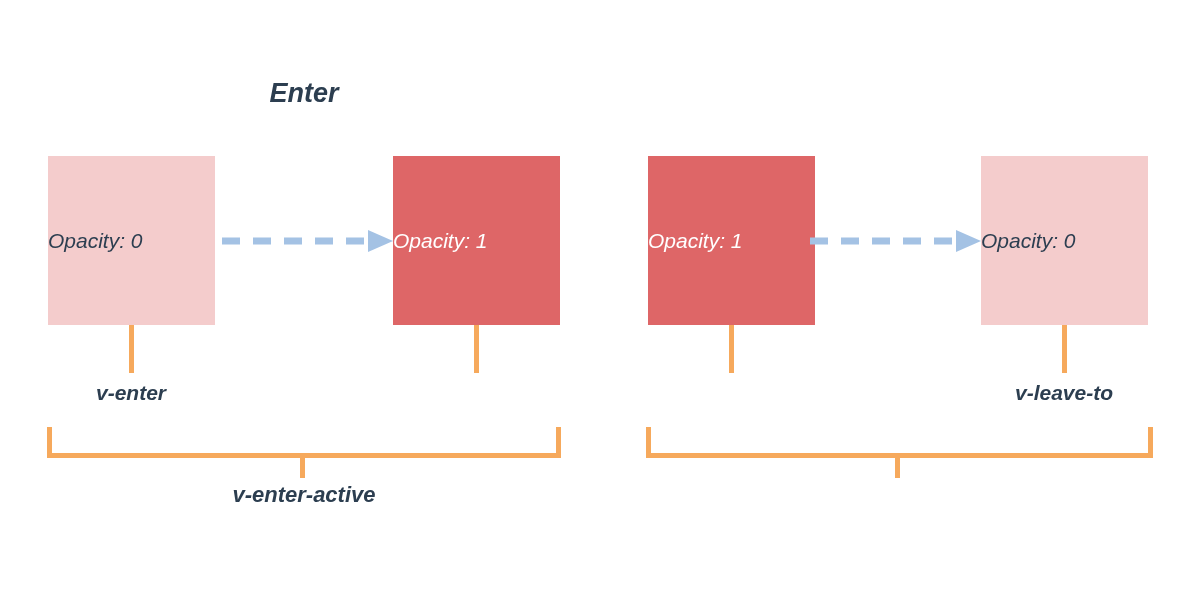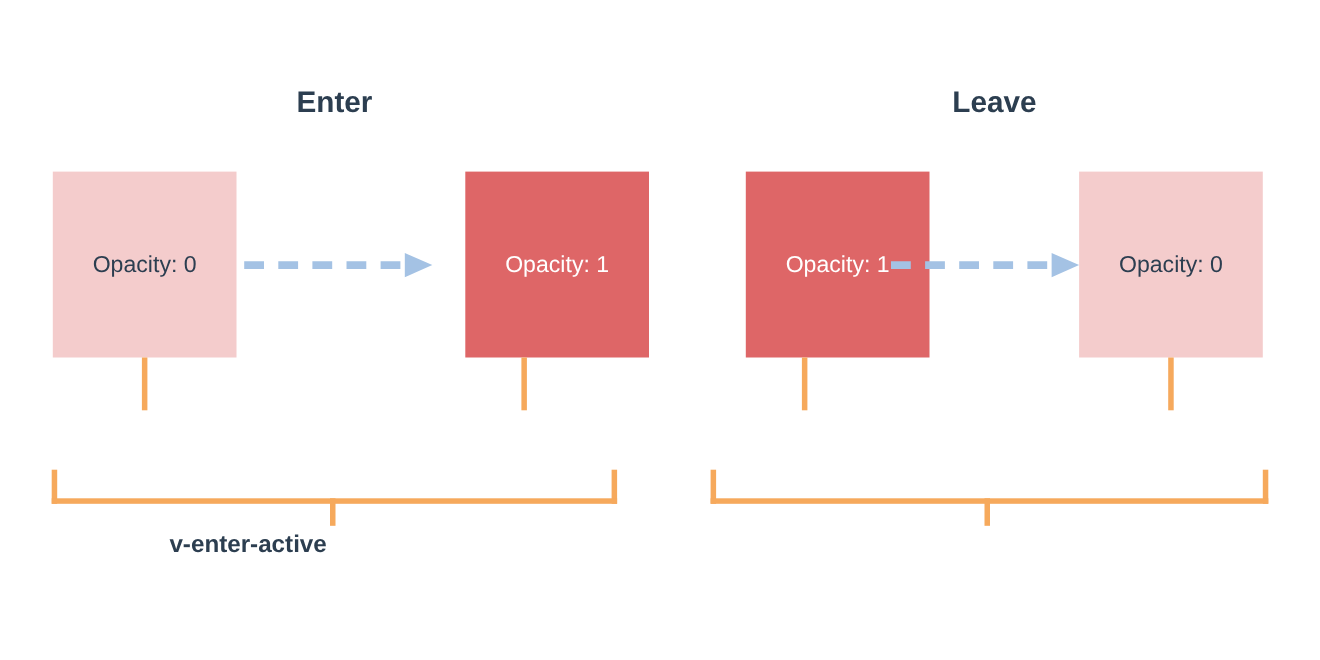--- a/index.html
+++ b/index.html
@@ -13,6 +13,7 @@
     height: 600px;
     background: var(--background, #ffffff);
     overflow: hidden;
+    font-style: italic;
   }
   .title {
     position: absolute;

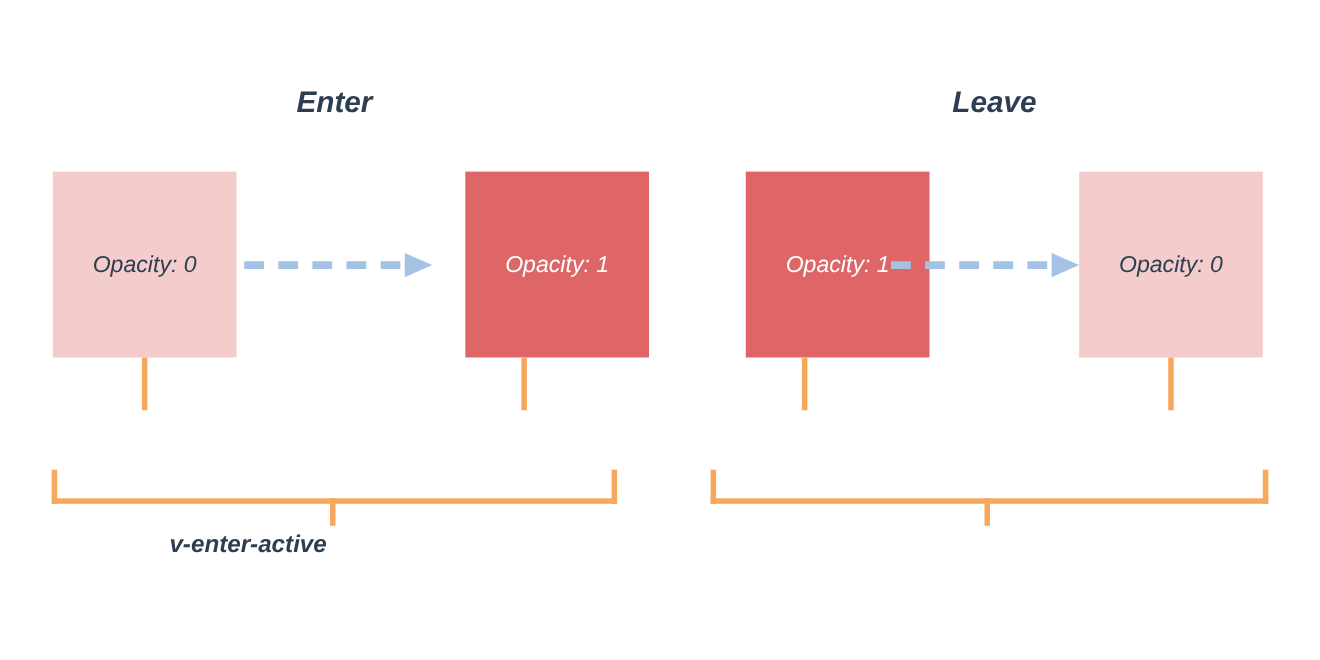--- a/index.html
+++ b/index.html
@@ -131,7 +131,6 @@
 
   <div class="active-label" style="left:154px">v-enter-active</div>
 
-  <div class="title" style="left:648px">Leave</div>
 
   <div class="box solid" style="left:648px">
     <span>Opacity: 1</span>

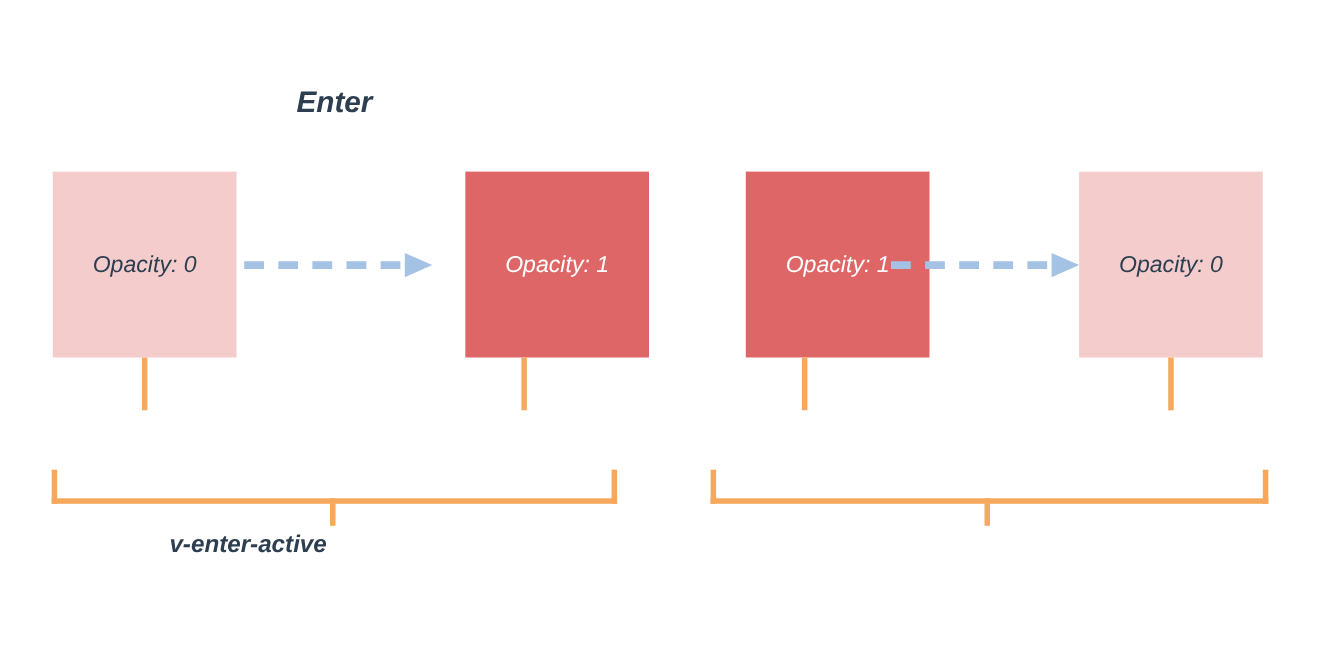--- a/index.html
+++ b/index.html
@@ -32,7 +32,7 @@
     height: 169px;
     display: flex;
     align-items: center;
-    justify-content: center;
+    justify-content: flex-start;
     font-size: 21px;
   }
   .box.faded {

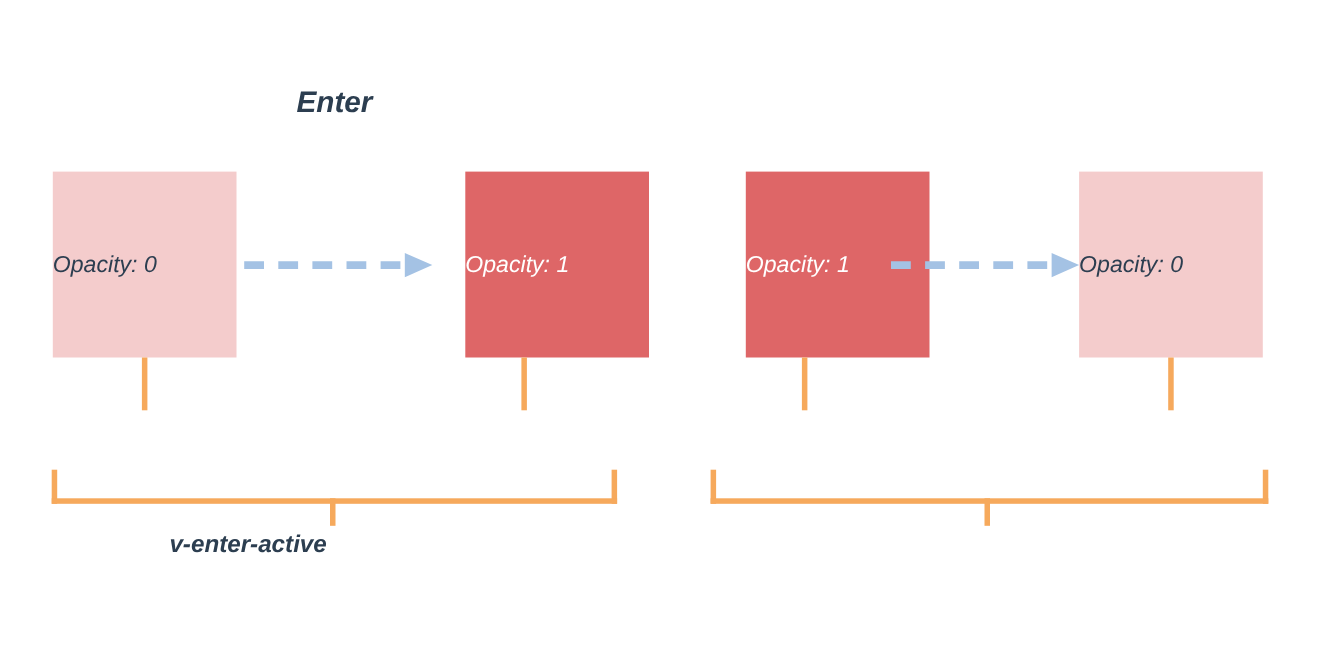--- a/index.html
+++ b/index.html
@@ -42,7 +42,6 @@
   .box.solid {
     background: var(--box_solid_red, #de6667);
     color: var(--text_white, #ffffff);
-    margin-left: 30px;
   }
   .arrow {
     position: absolute;

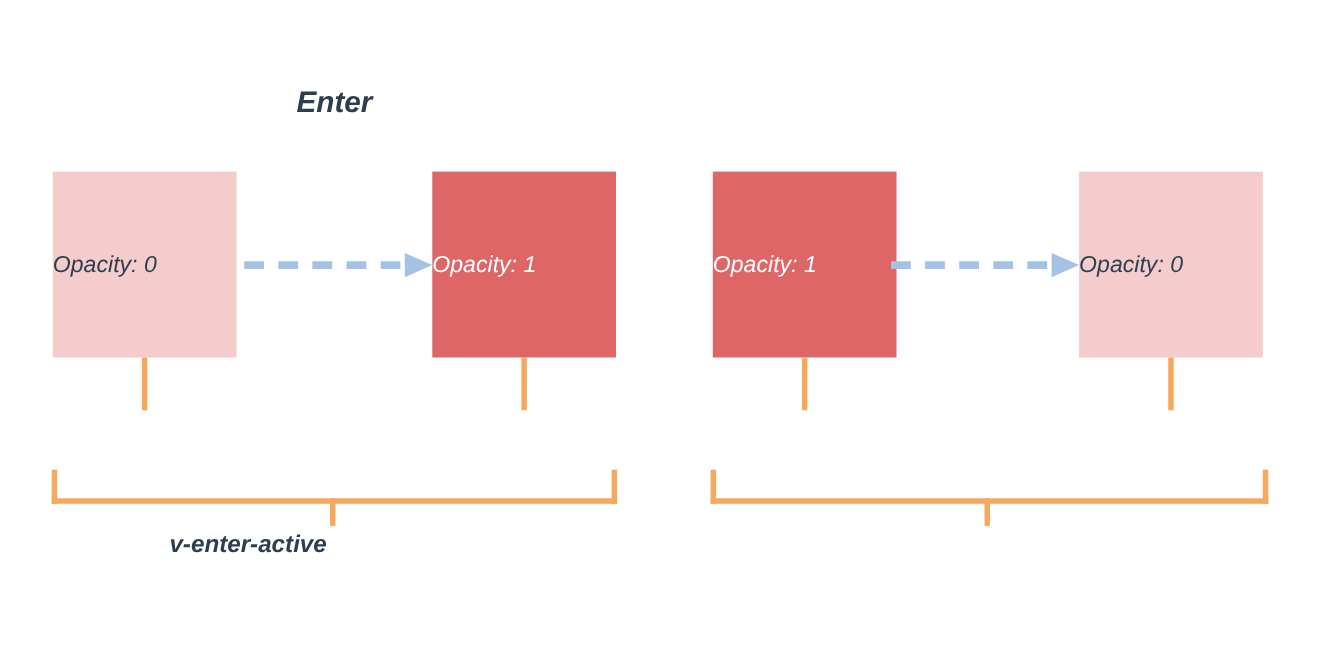--- a/index.html
+++ b/index.html
@@ -122,6 +122,7 @@
   <div class="connector" style="left:129px"></div>
   <div class="connector" style="left:474px"></div>
 
+  <div class="state-label" style="left:41px">v-enter</div>
 
   <div class="bracket-part bracket-end" style="left:47px"></div>
   <div class="bracket-part bracket-end" style="left:556px"></div>

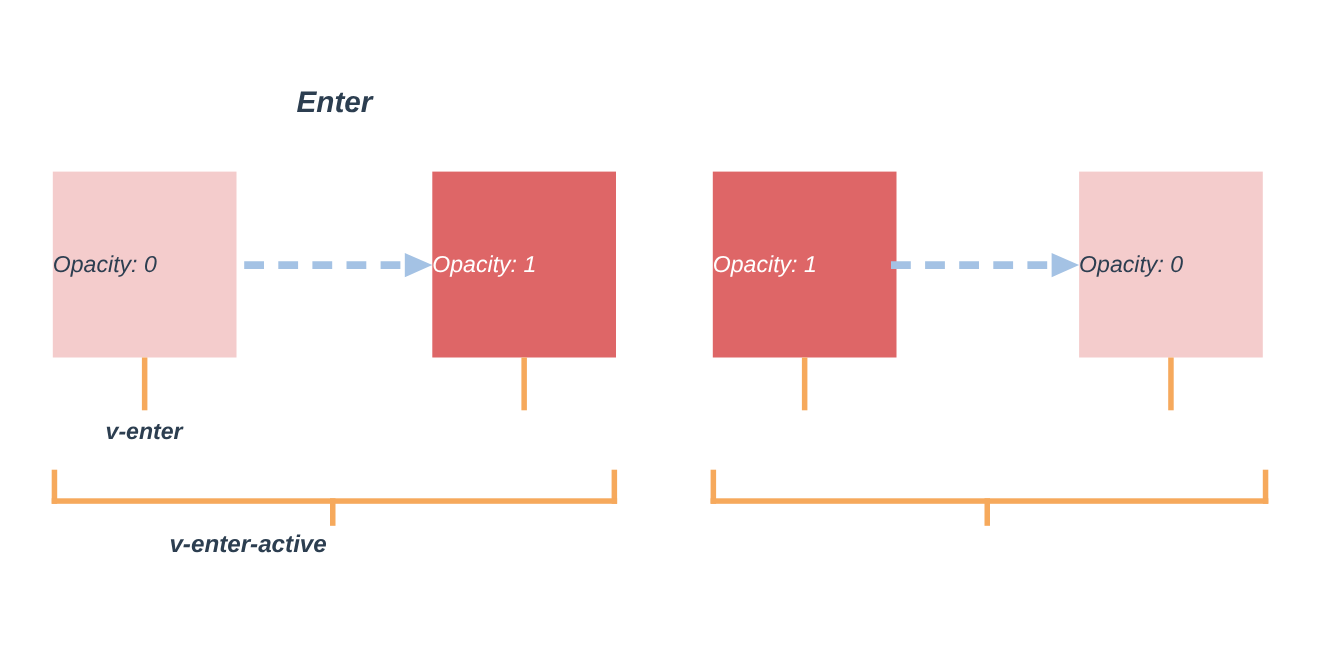--- a/index.html
+++ b/index.html
@@ -148,6 +148,7 @@
   <div class="connector" style="left:729px"></div>
   <div class="connector" style="left:1062px"></div>
 
+  <div class="state-label" style="left:974px">v-leave-to</div>
 
   <div class="bracket-part bracket-end" style="left:646px"></div>
   <div class="bracket-part bracket-end" style="left:1148px"></div>

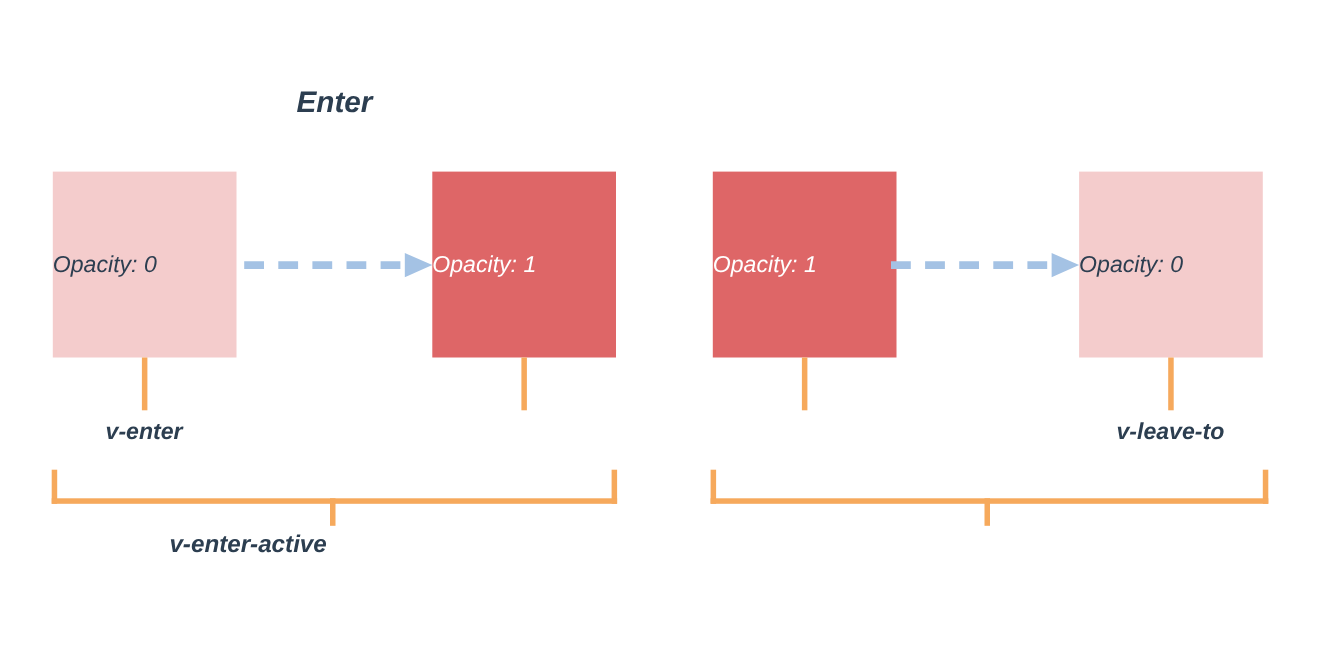--- a/index.html
+++ b/index.html
@@ -94,6 +94,7 @@
     position: absolute;
     top: 482px;
     width: 300px;
+    text-align: center;
     font-size: 22px;
     font-weight: bold;
     color: var(--text_navy, #2c3e50);

